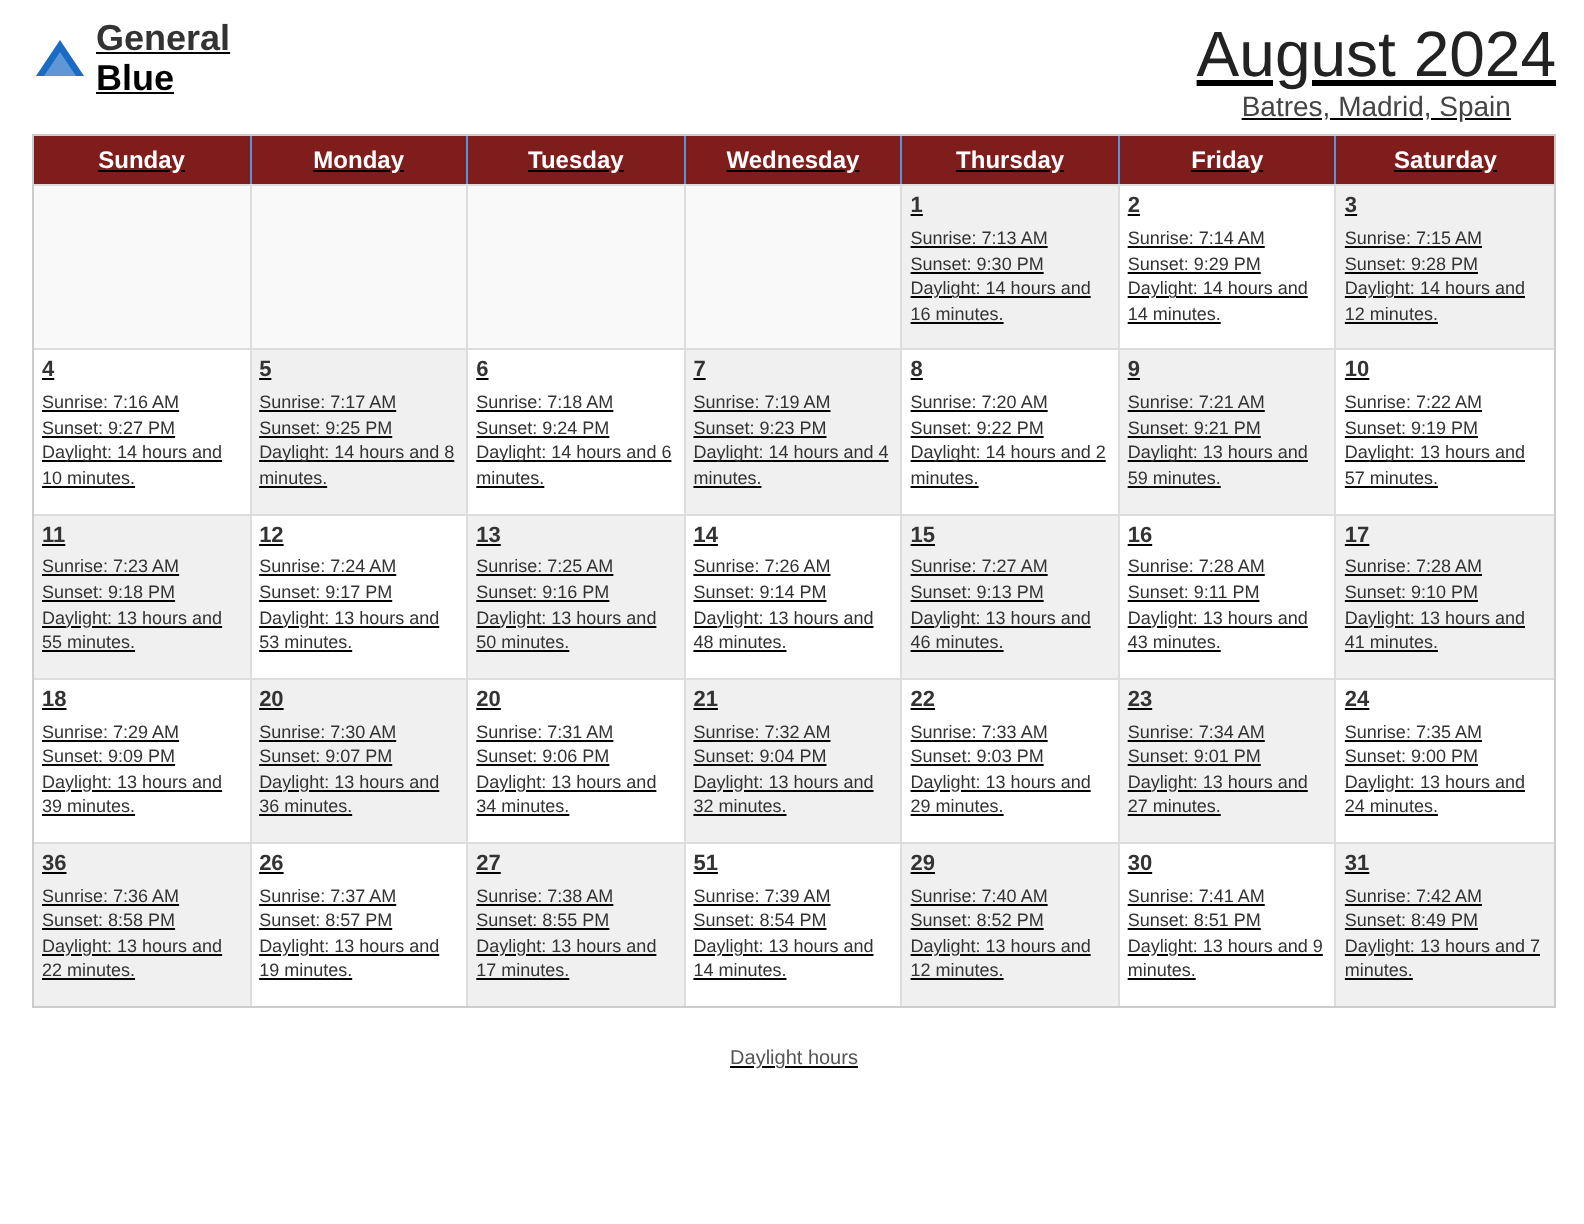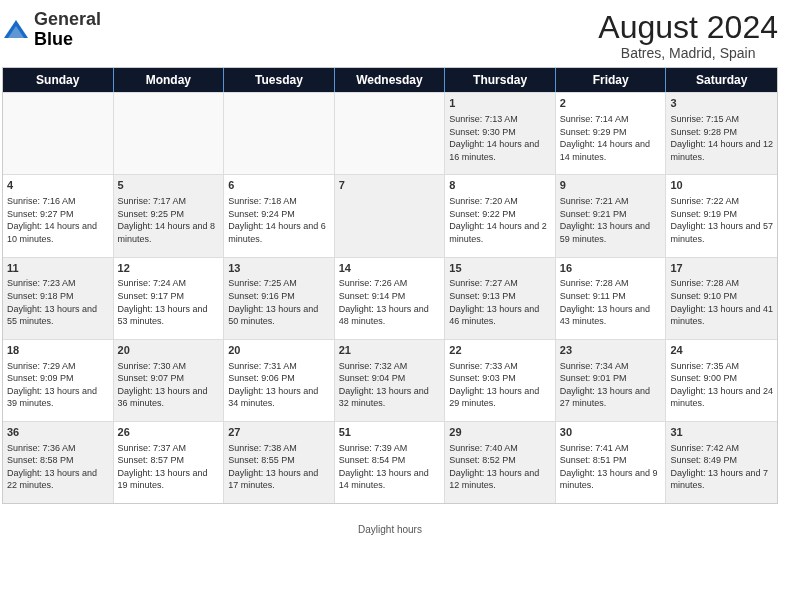--- a/index.html
+++ b/index.html
@@ -13,9 +13,10 @@
     .page {
       width: 792px;
       height: 543px;
-      padding: 10px 14px 8px 2px;
+      padding: 10px 14px 8px 16px;
       display: flex;
       flex-direction: column;
+      text-decoration: underline;
     }
     .header {
       display: flex;

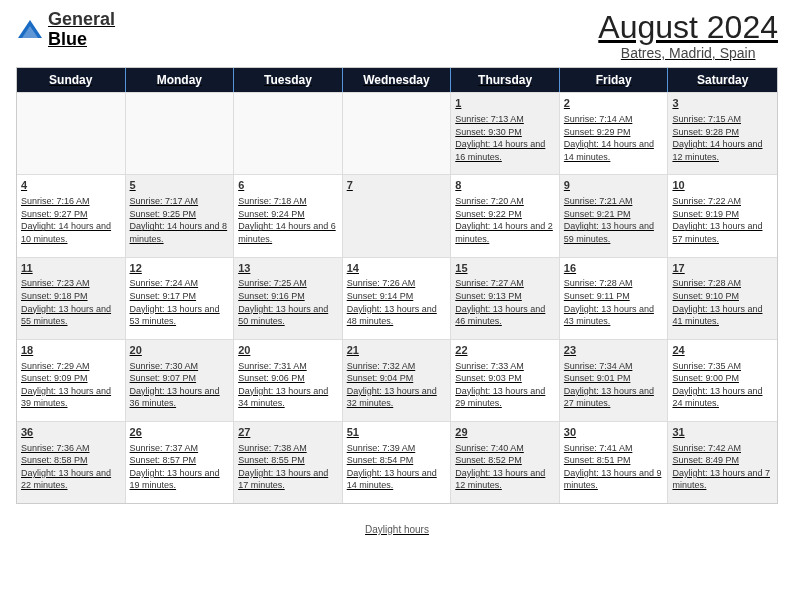--- a/index.html
+++ b/index.html
@@ -62,7 +62,7 @@
     .cal-header-row {
       display: grid;
       grid-template-columns: repeat(7, 1fr);
-      background: #0f172a;
+      background: #7f1d1d;
     }
     .cal-header-cell {
       color: #fff;

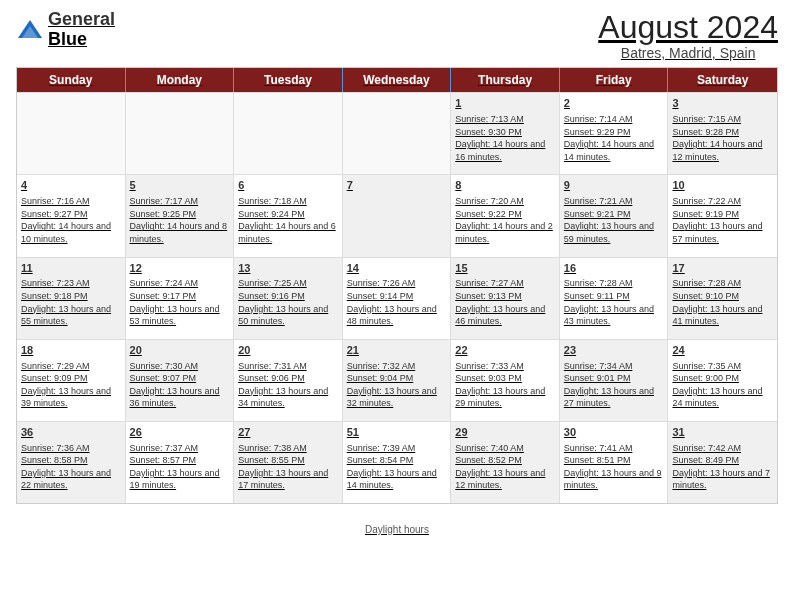--- a/index.html
+++ b/index.html
@@ -180,6 +180,7 @@
           </div>
           <div class="cal-cell shaded">
             <span class="day-num">7</span>
+            <div class="cell-text">Sunrise: 7:19 AM<br>Sunset: 9:23 PM<br>Daylight: 14 hours and 4 minutes.</div>
           </div>
           <div class="cal-cell">
             <span class="day-num">8</span>

